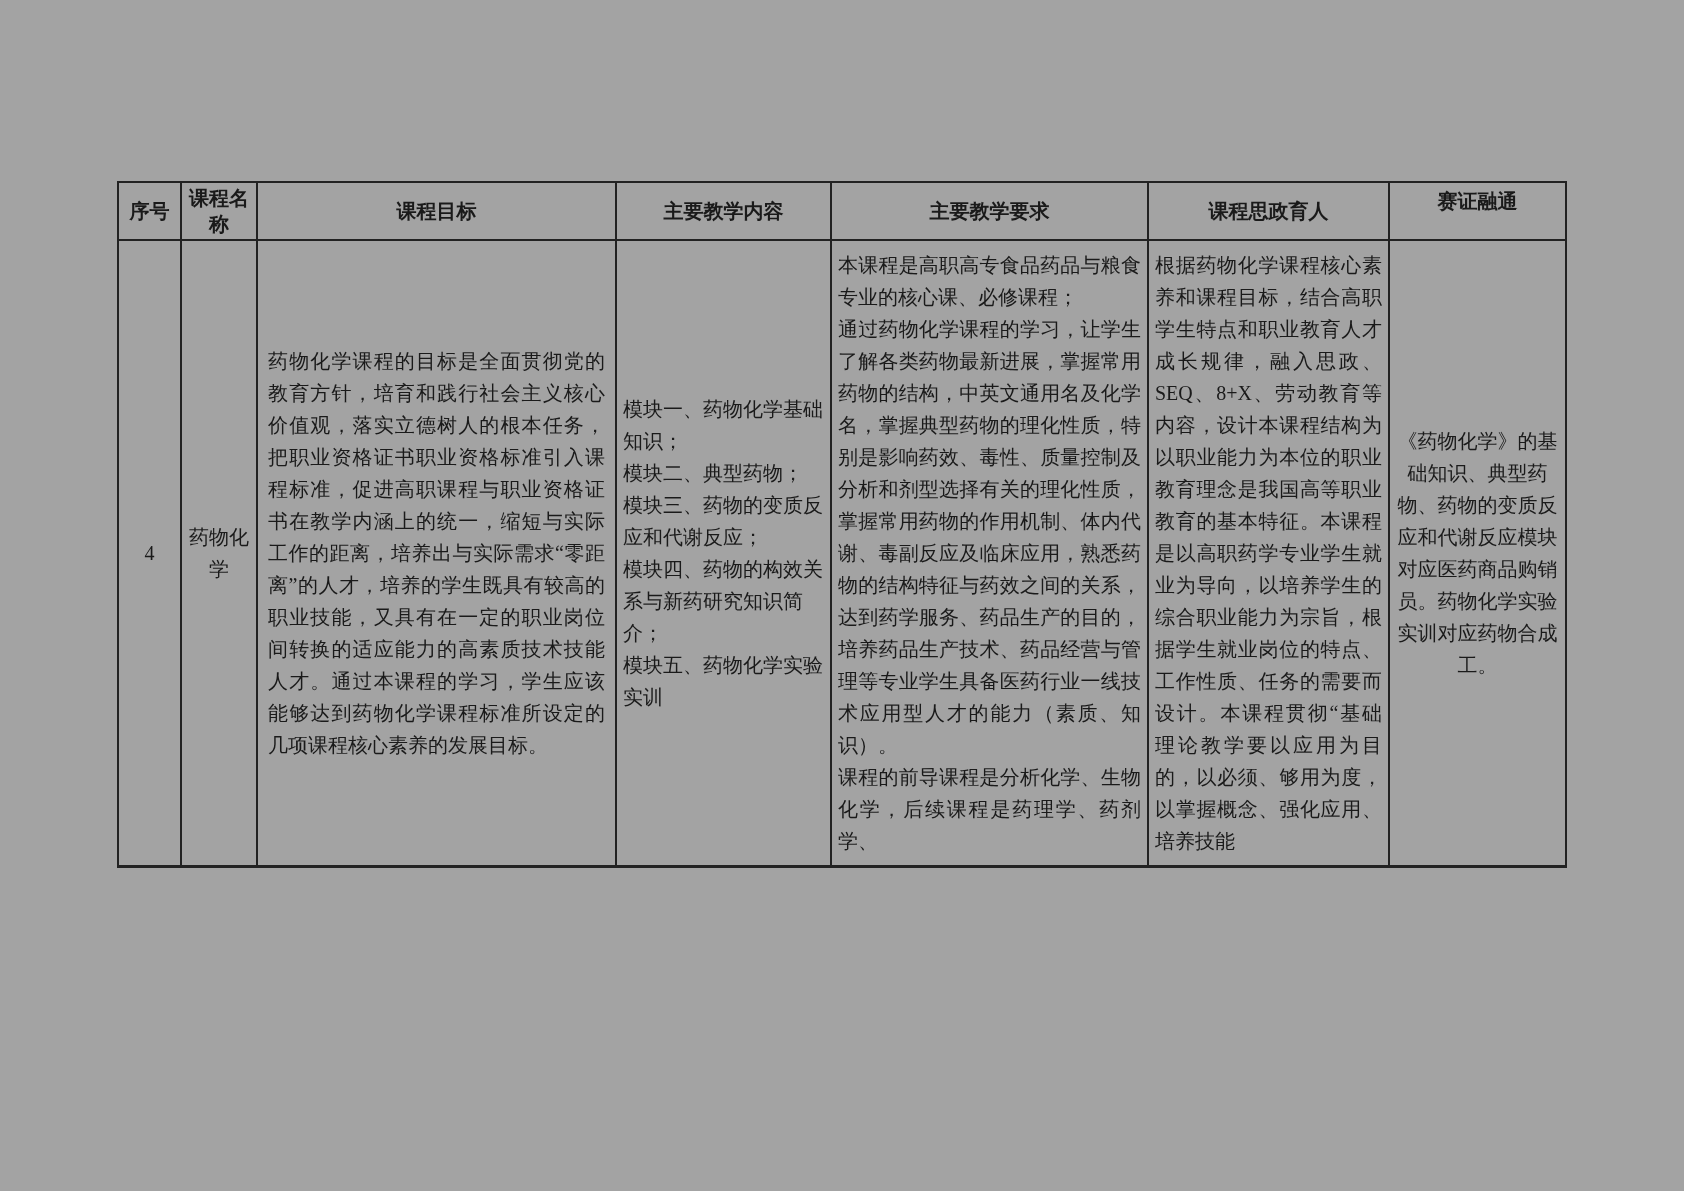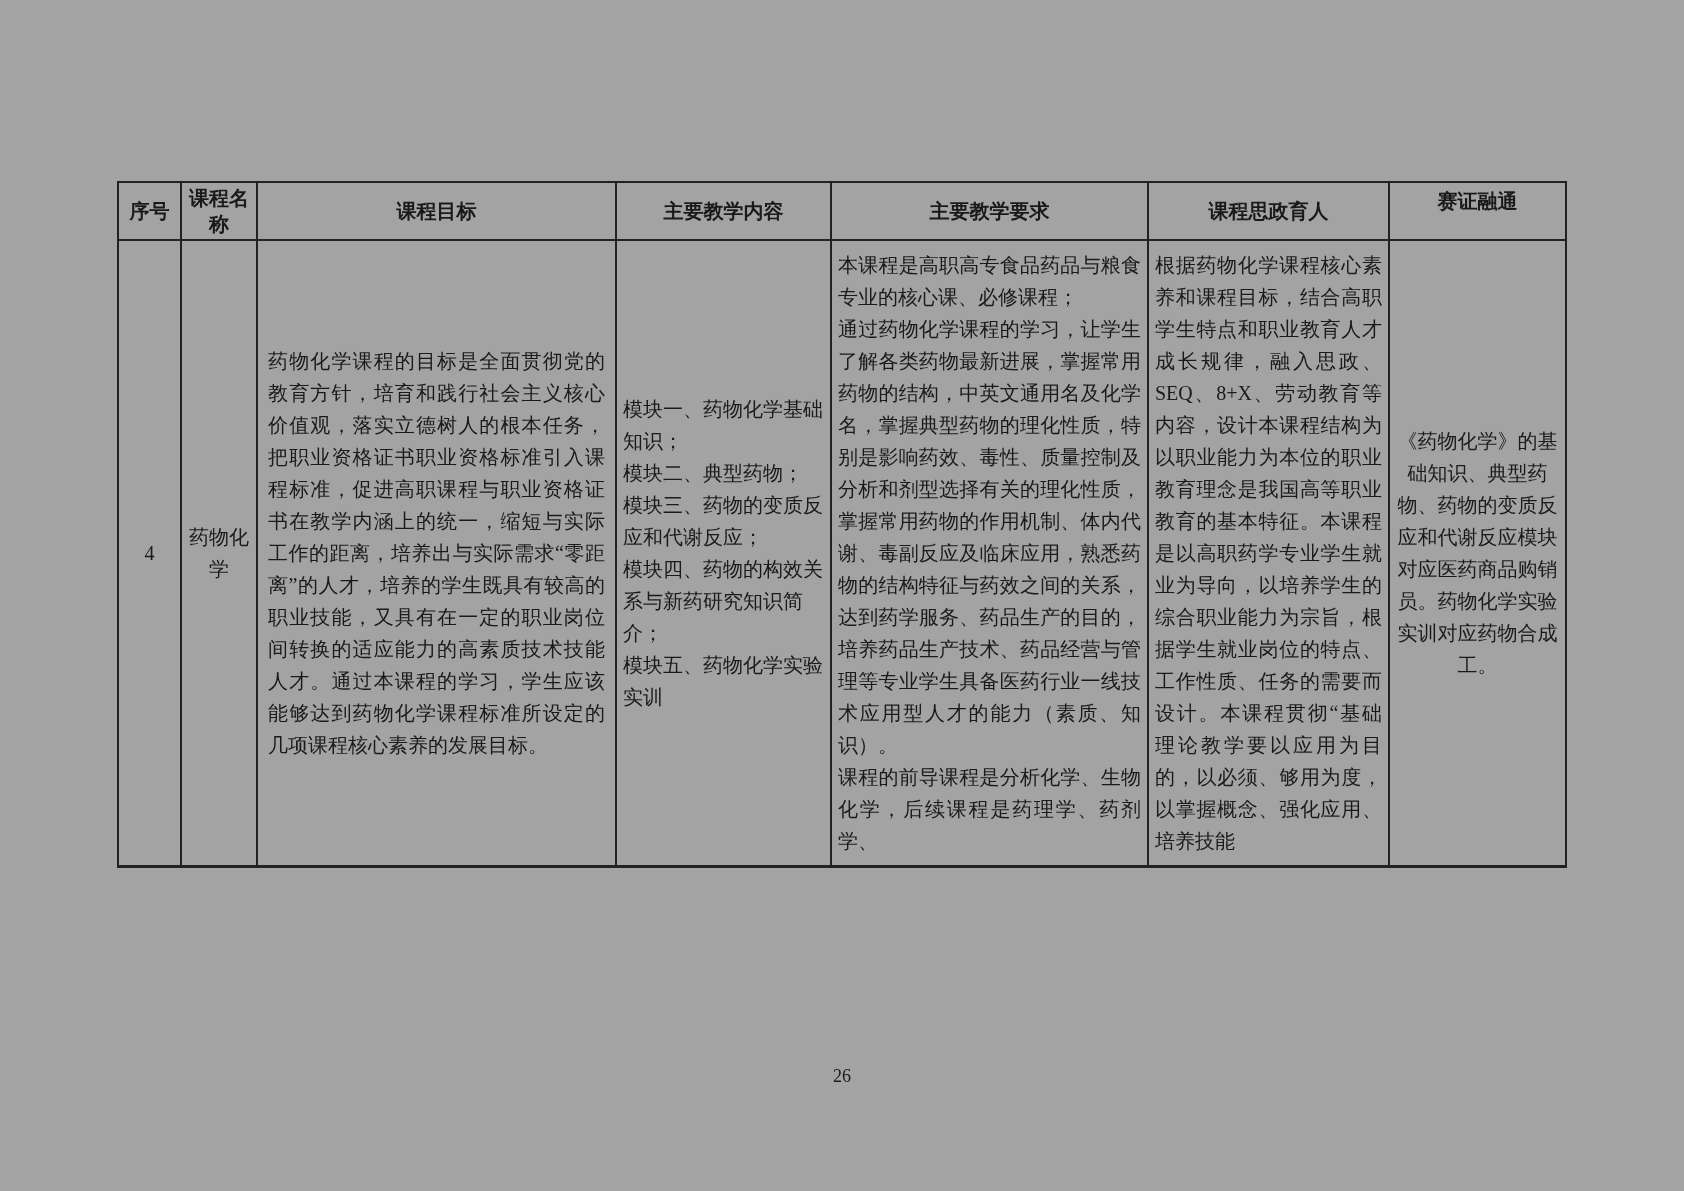--- a/index.html
+++ b/index.html
@@ -111,7 +111,6 @@
     </tbody>
   </table>
 
-  <div class="page-number">26</div>
 
 </div>
 

